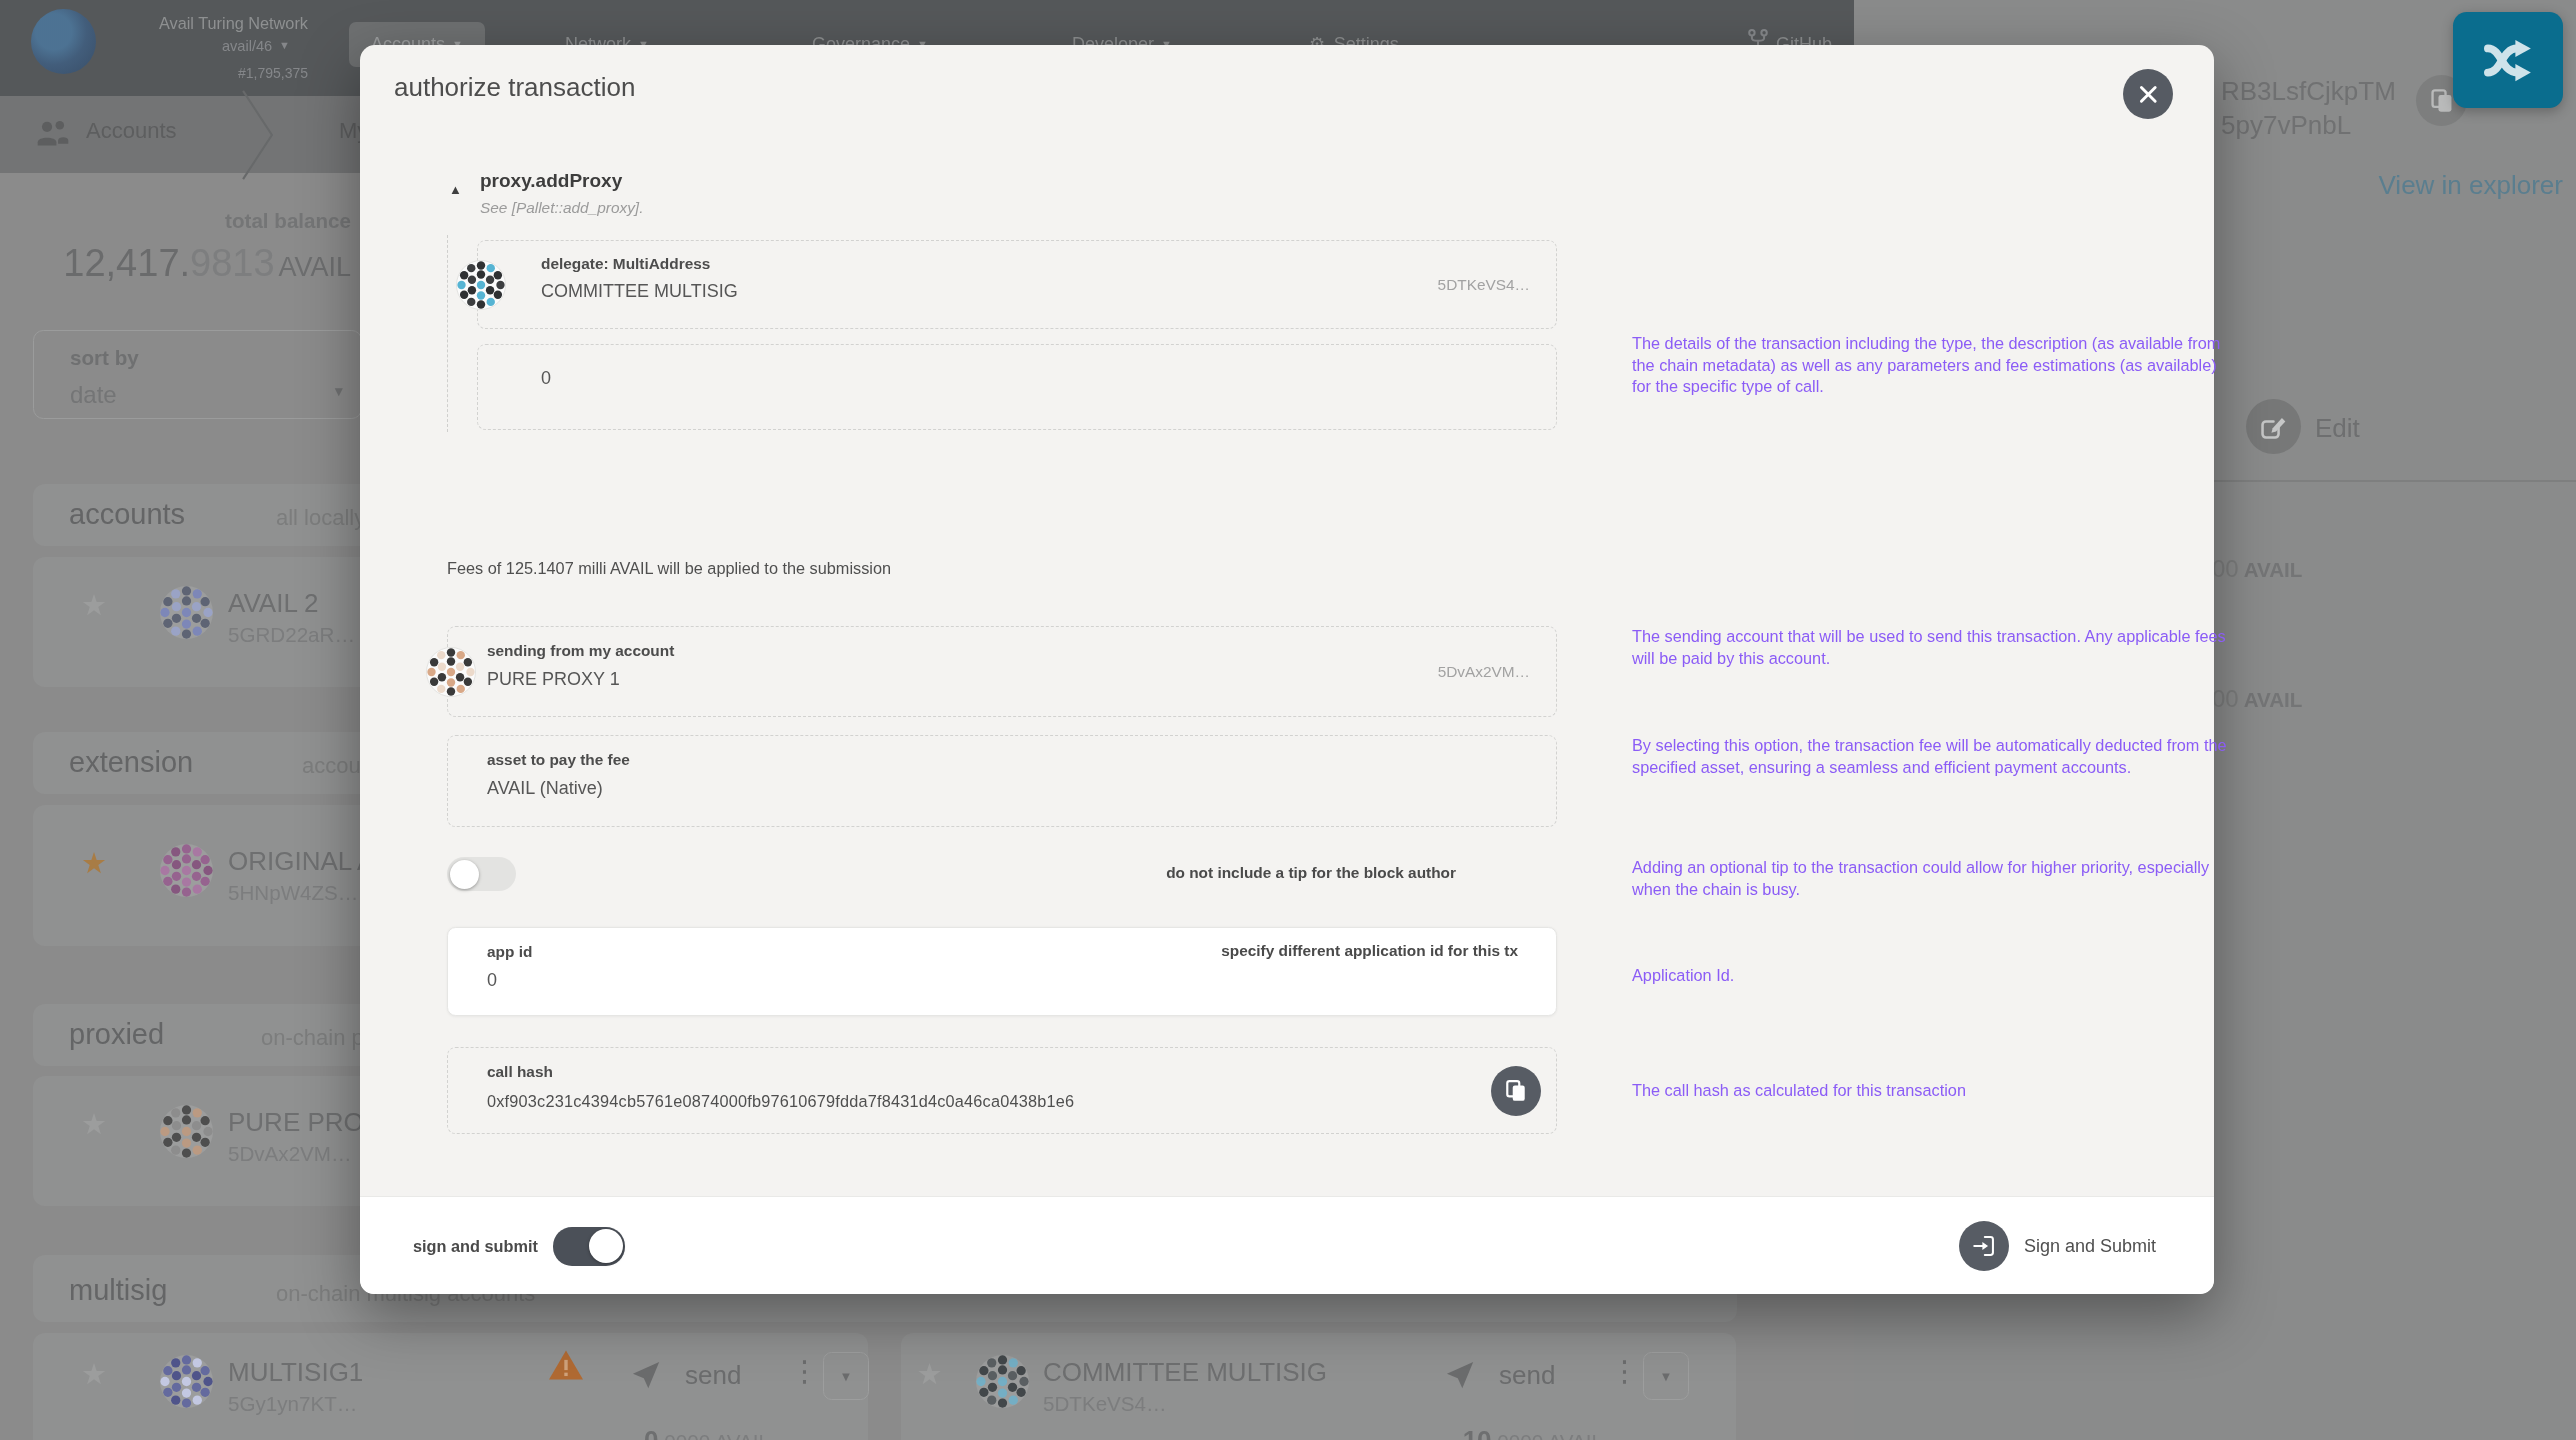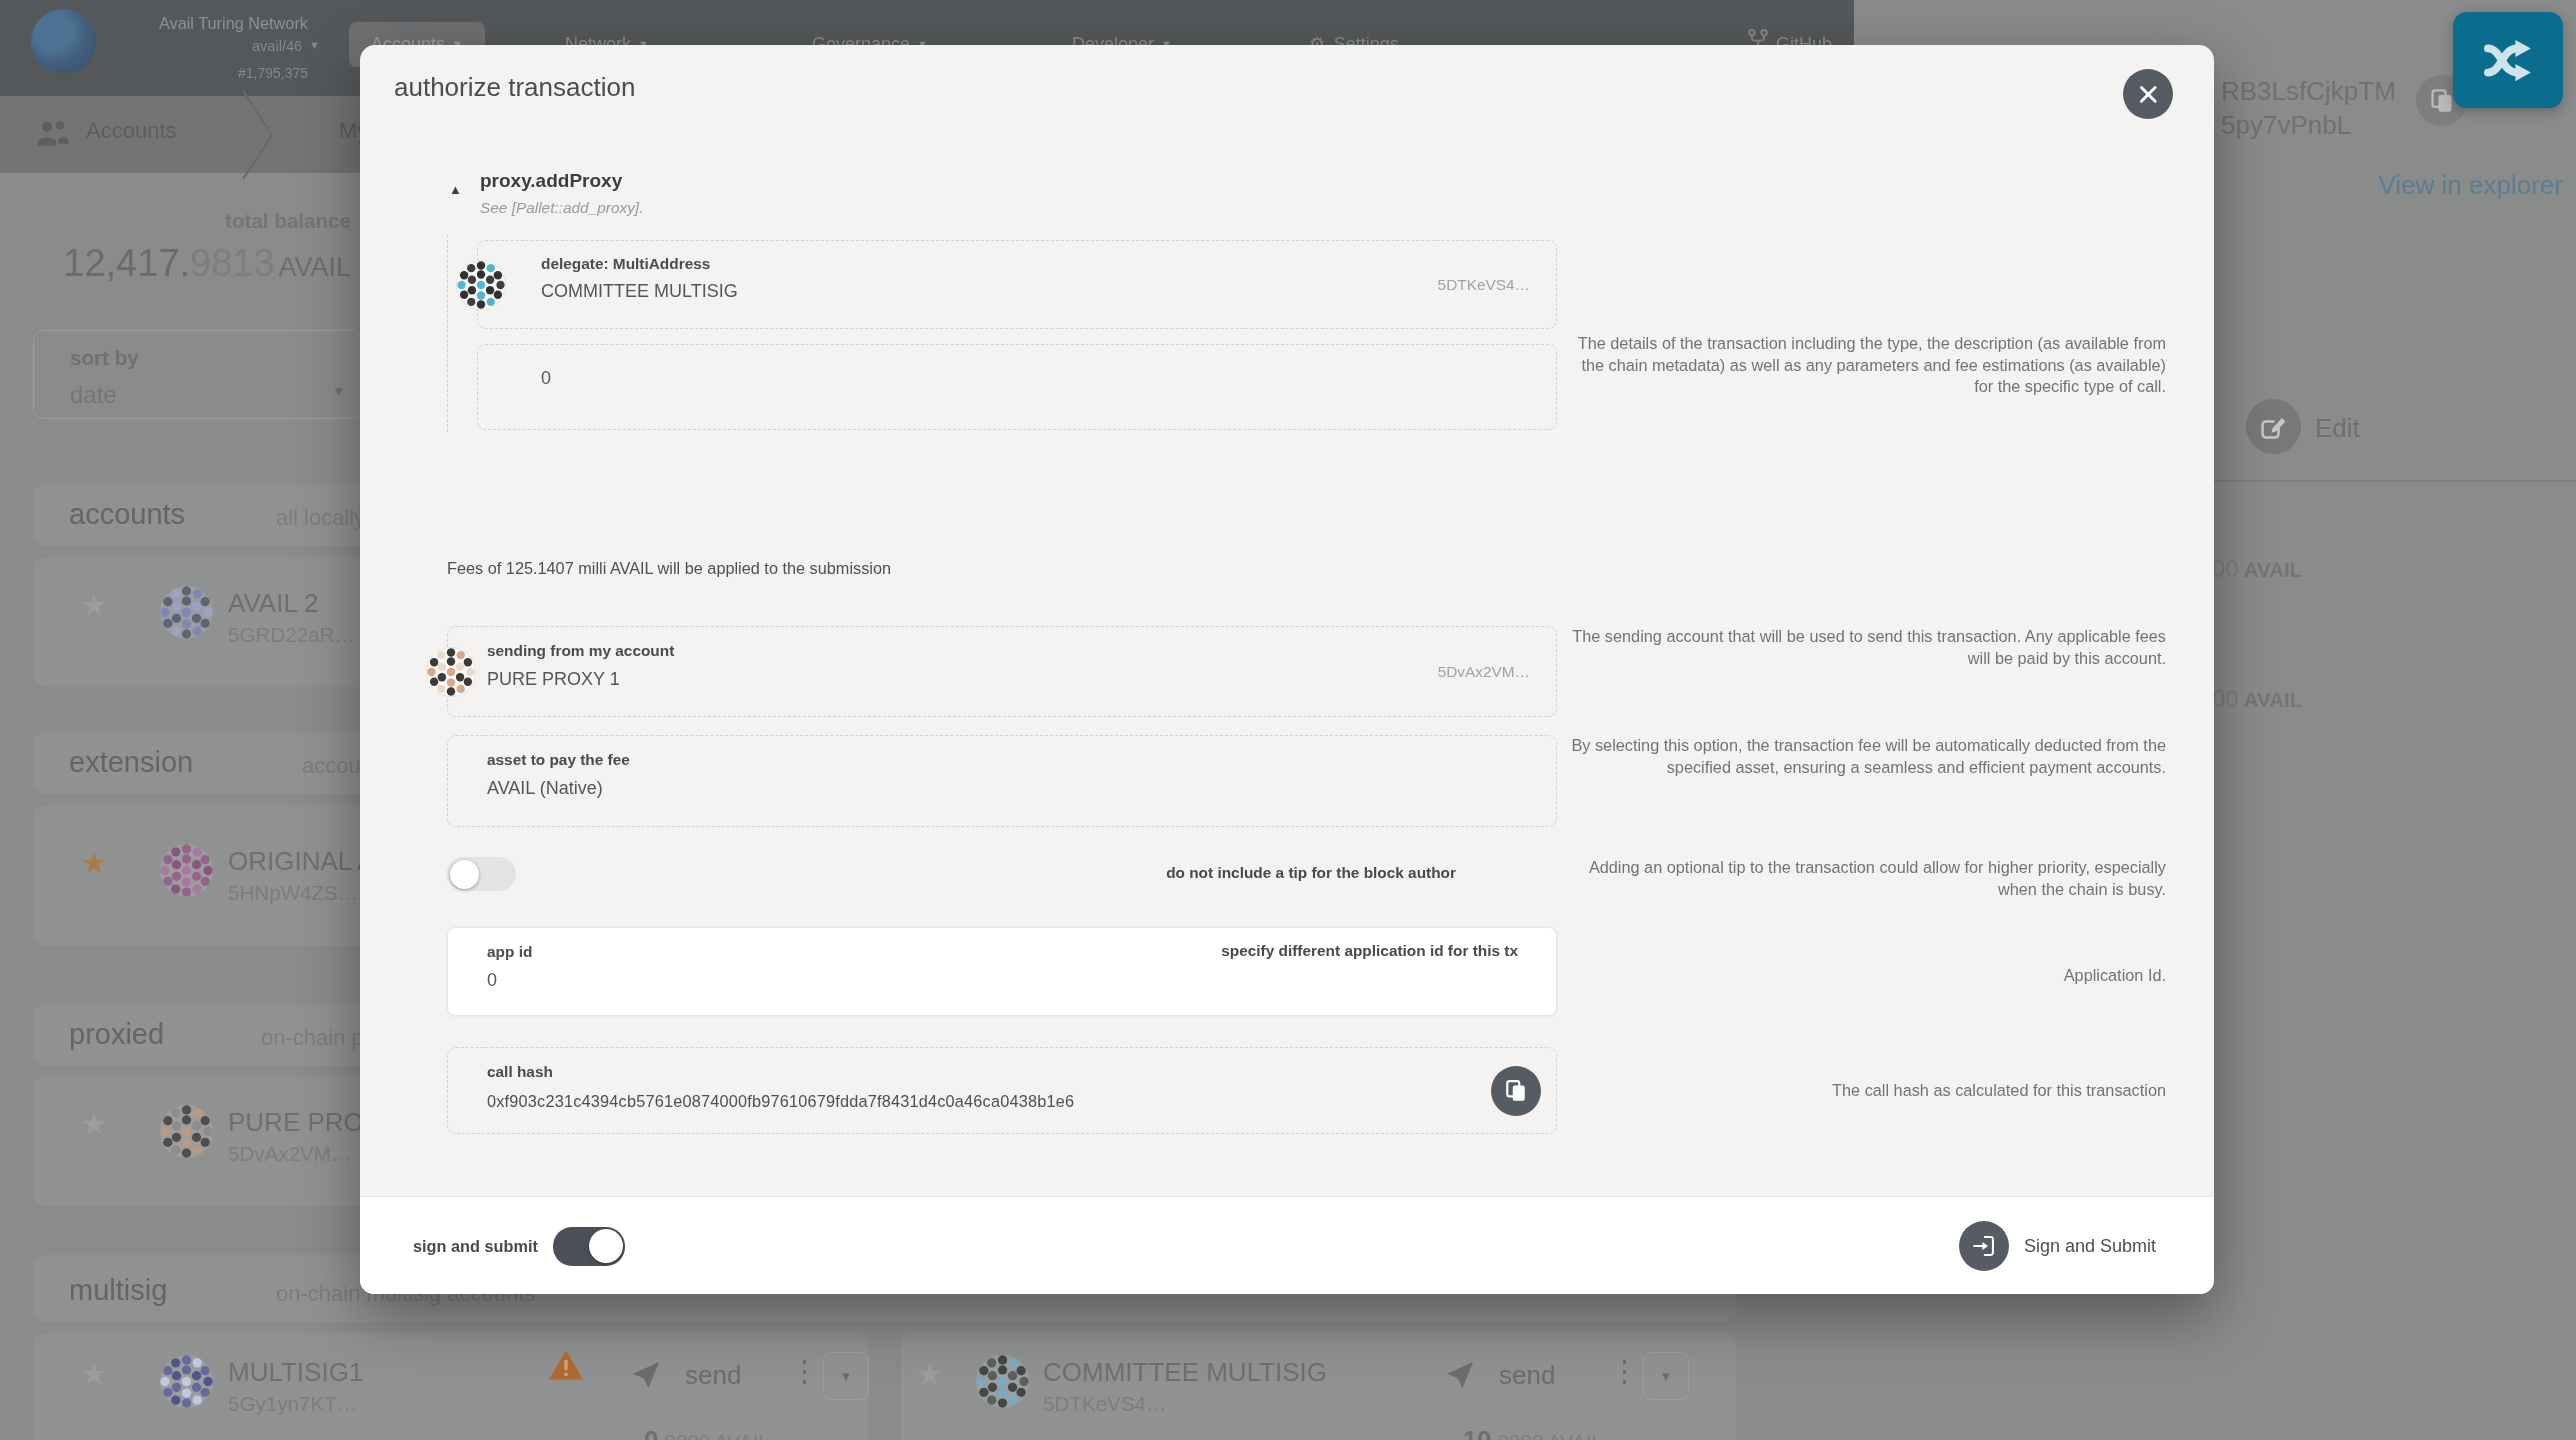--- a/index.html
+++ b/index.html
@@ -14,7 +14,7 @@
      background:radial-gradient(circle at 35% 35%, #4a7ba6 0 30%, #3c5f86 55%, #2f4a6b 100%); opacity:.75; }
   .brand-name { position:absolute; left:118px; top:13.7px; width:190px; text-align:right;
      font-size:16.3px; color:#8e9091; }
-  .brand-chain { position:absolute; left:130px; top:38px; width:190px; text-align:right;
+  .brand-chain { position:absolute; left:100px; top:38px; width:190px; text-align:right;
      font-size:14.6px; color:#85878a; }
   .brand-block { position:absolute; left:118px; top:65px; width:190px; text-align:right;
      font-size:14px; color:#85878a; }

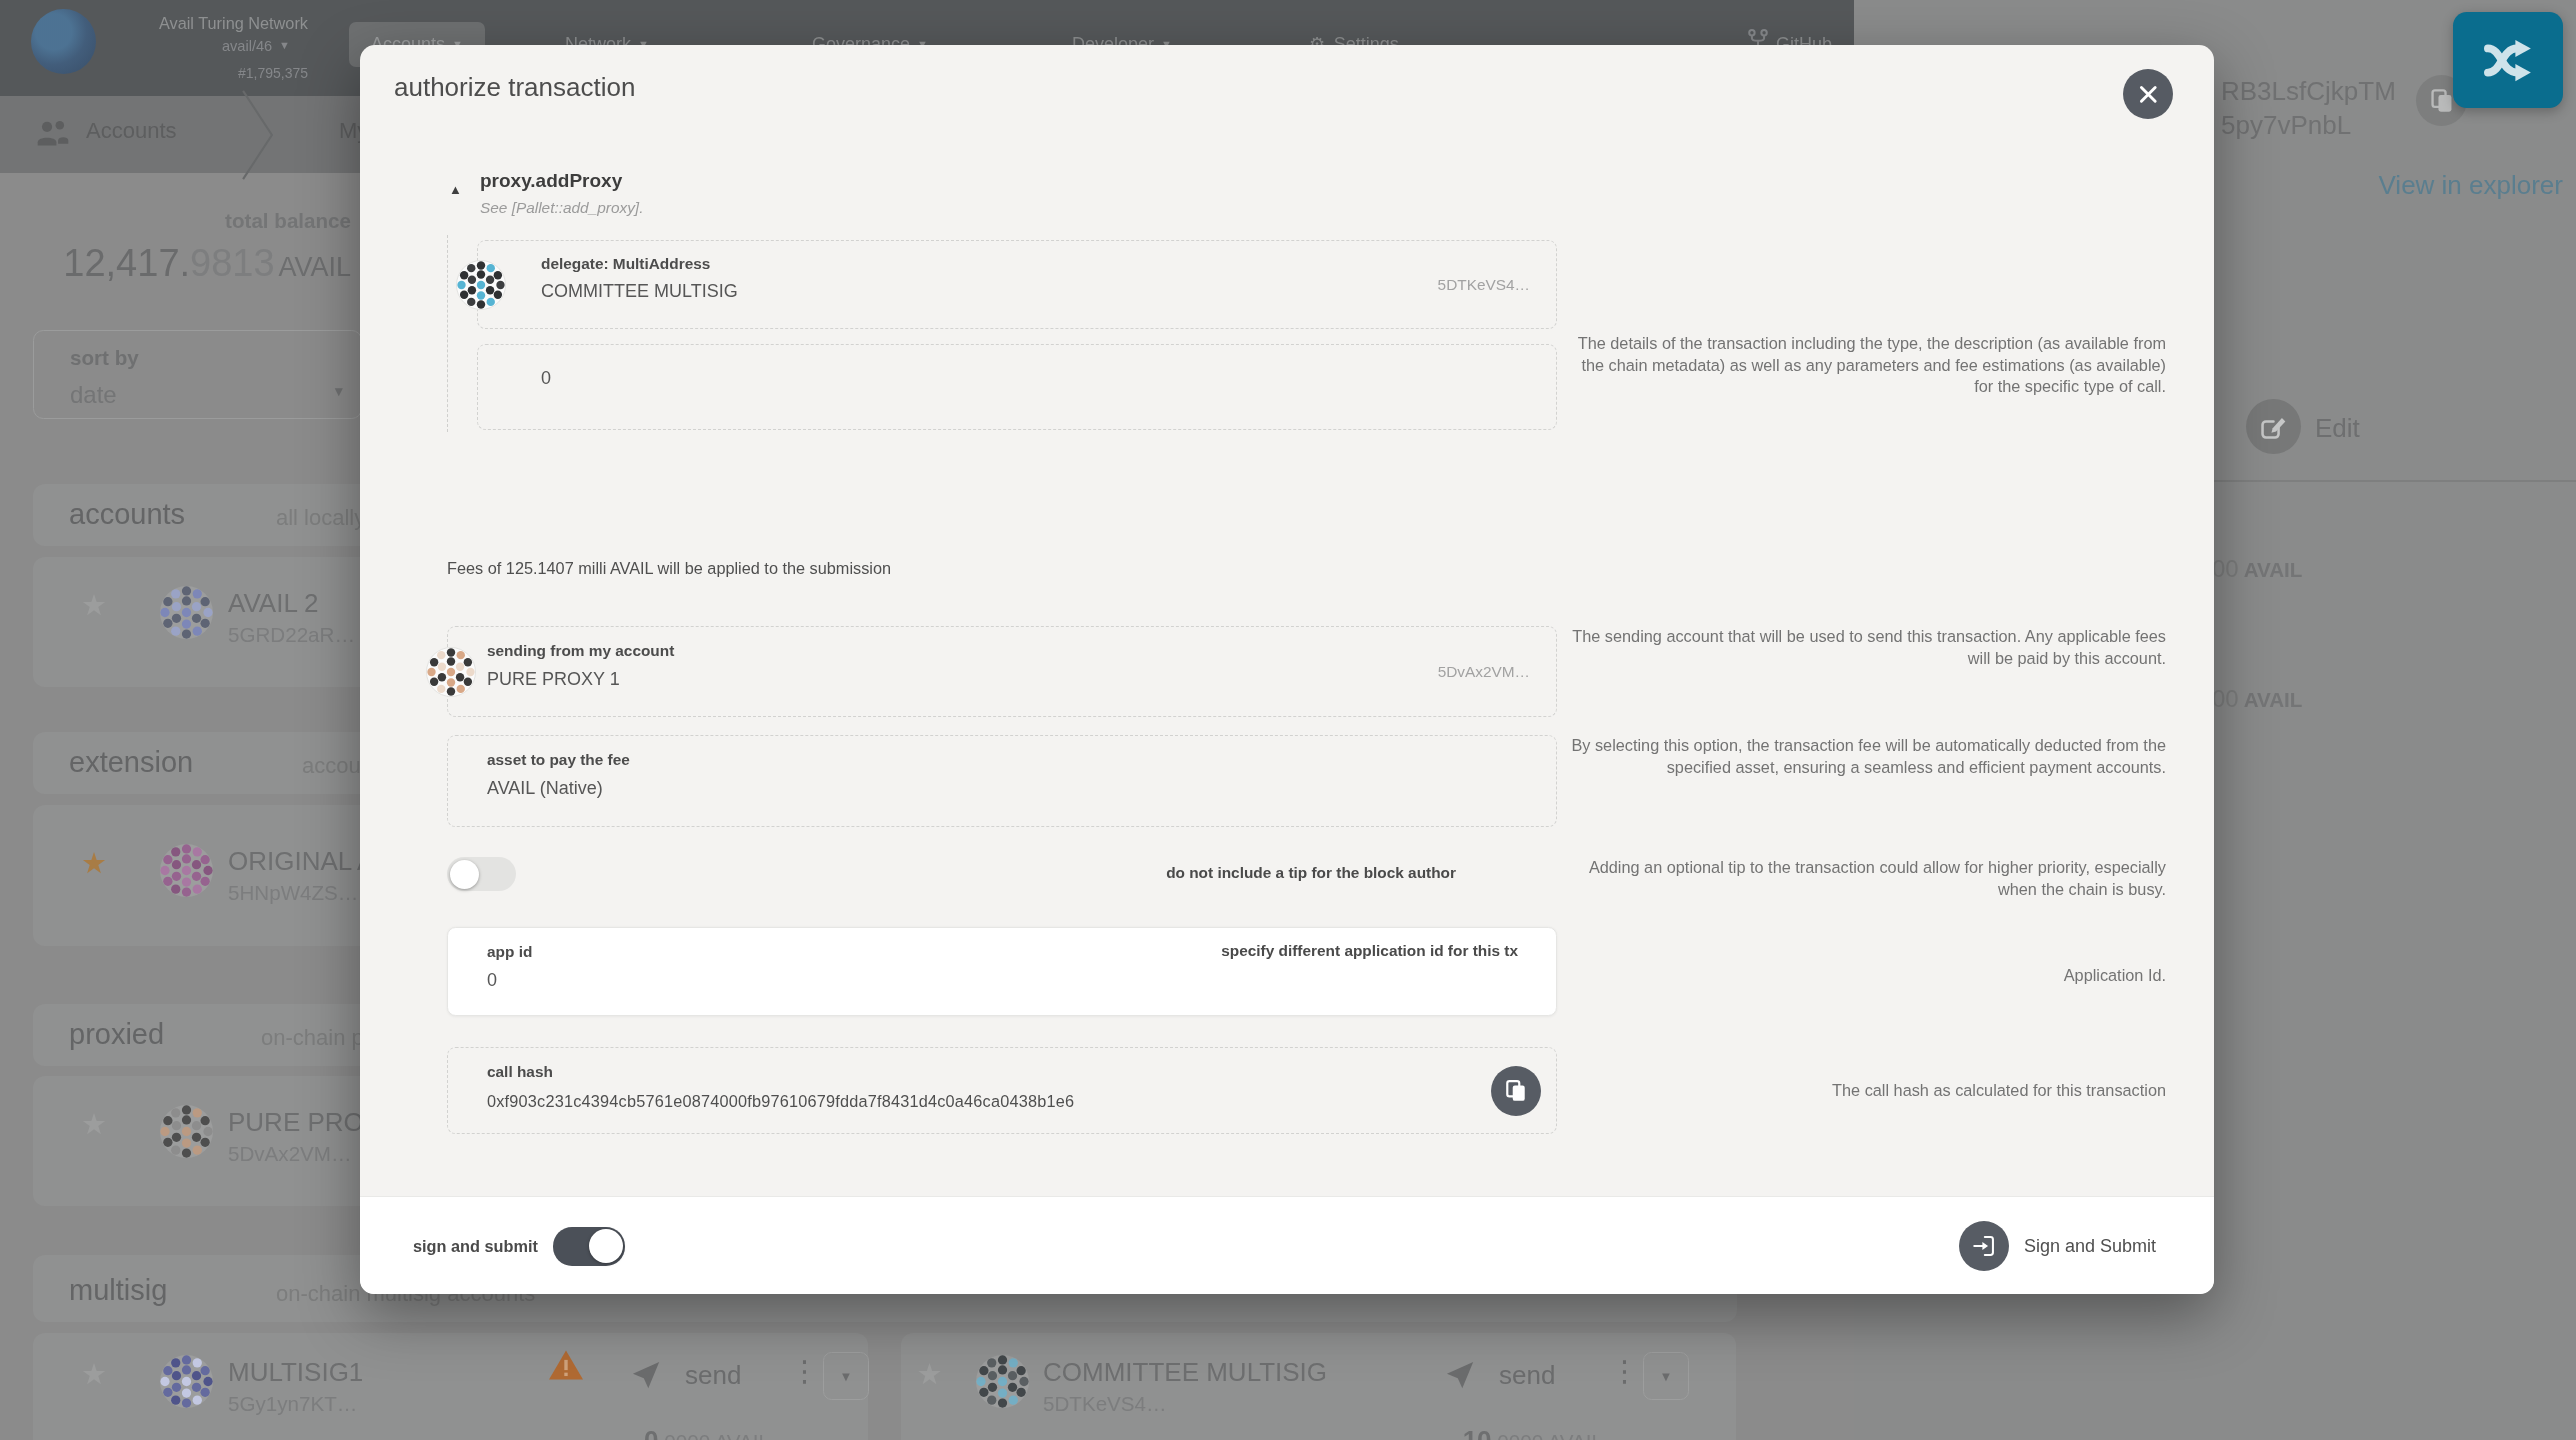--- a/index.html
+++ b/index.html
@@ -94,7 +94,7 @@
   .copy-btn { position:absolute; right:15.4px; top:50%; transform:translateY(-50%);
      width:50px; height:50px; border-radius:50%; background:#575c64;
      display:flex; align-items:center; justify-content:center; }
-  .help { position:absolute; left:1207px; width:599px; font-size:16.3px; line-height:1.32; color:#737373;text-align:right; }
+  .help { position:absolute; left:1272px; width:599px; font-size:16.3px; line-height:1.32; color:#8b5cf6; }
   .m-footer { position:absolute; left:0; bottom:0; width:1854px; height:98px; background:#ffffff;
      border-top:0.9px solid #e9e9e7; border-radius:0 0 13.7px 13.7px; }
   .f-left { position:absolute; left:53px; top:0; height:98px; display:flex; align-items:center; gap:15.4px; }

